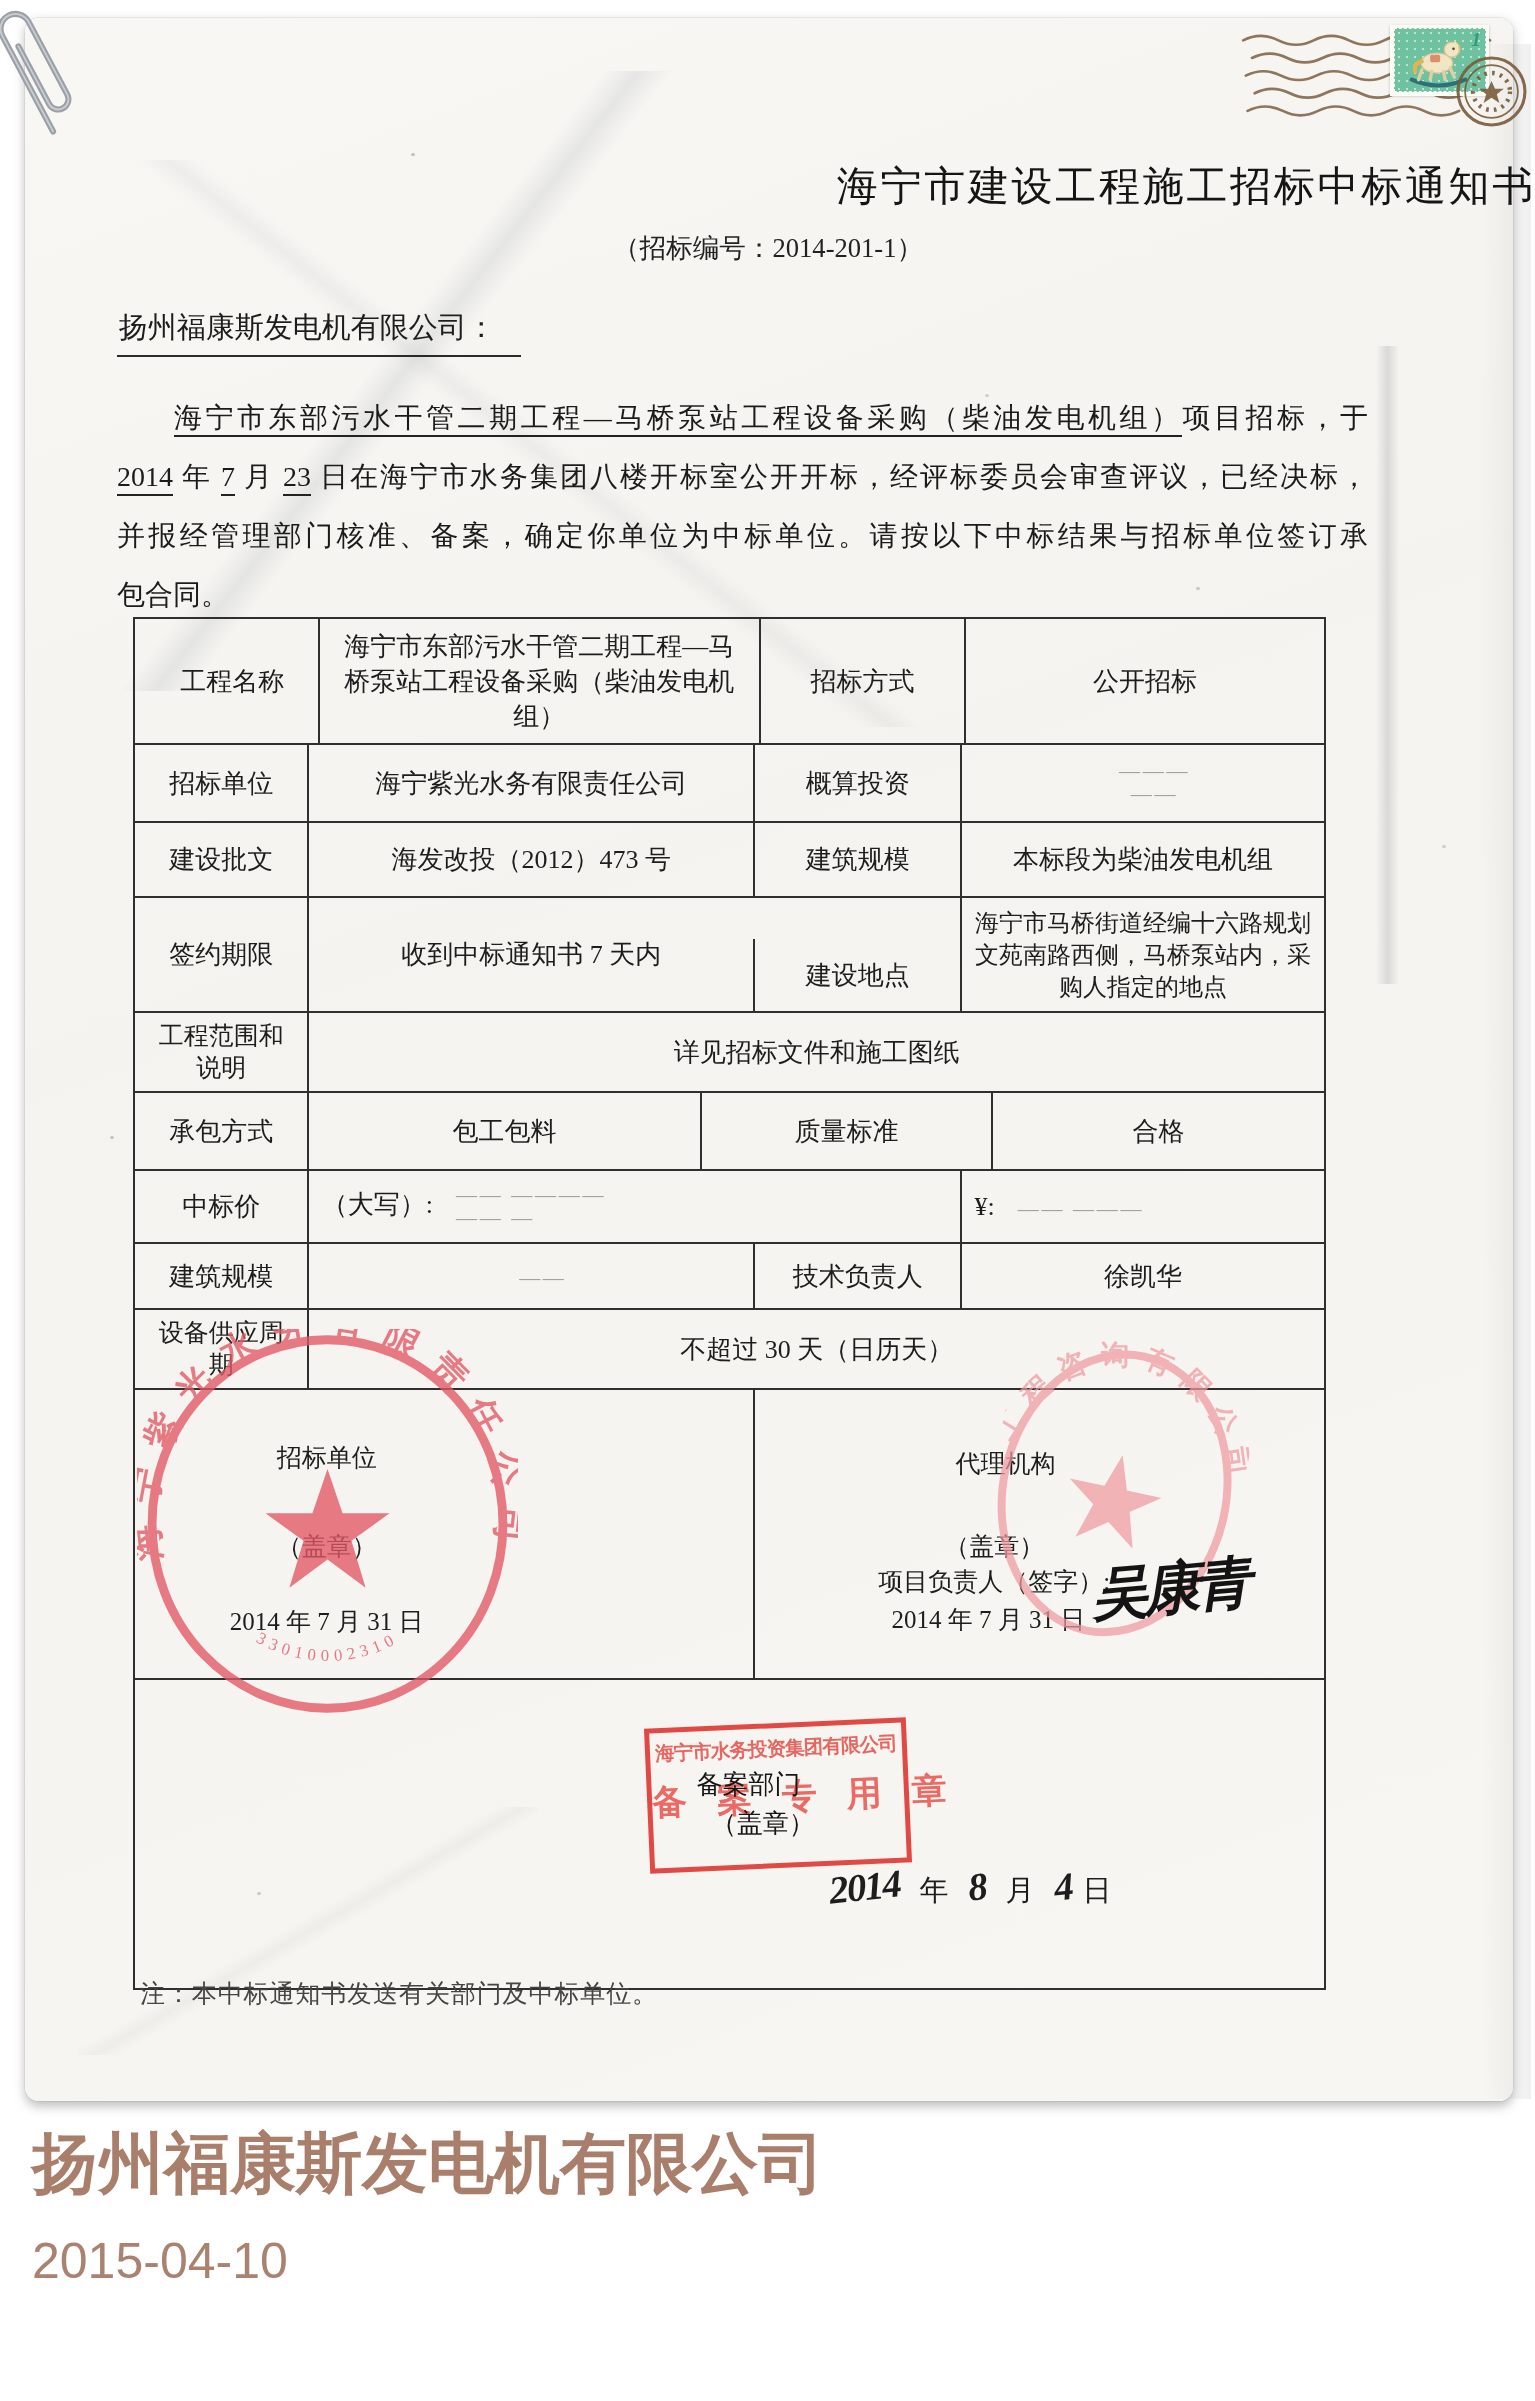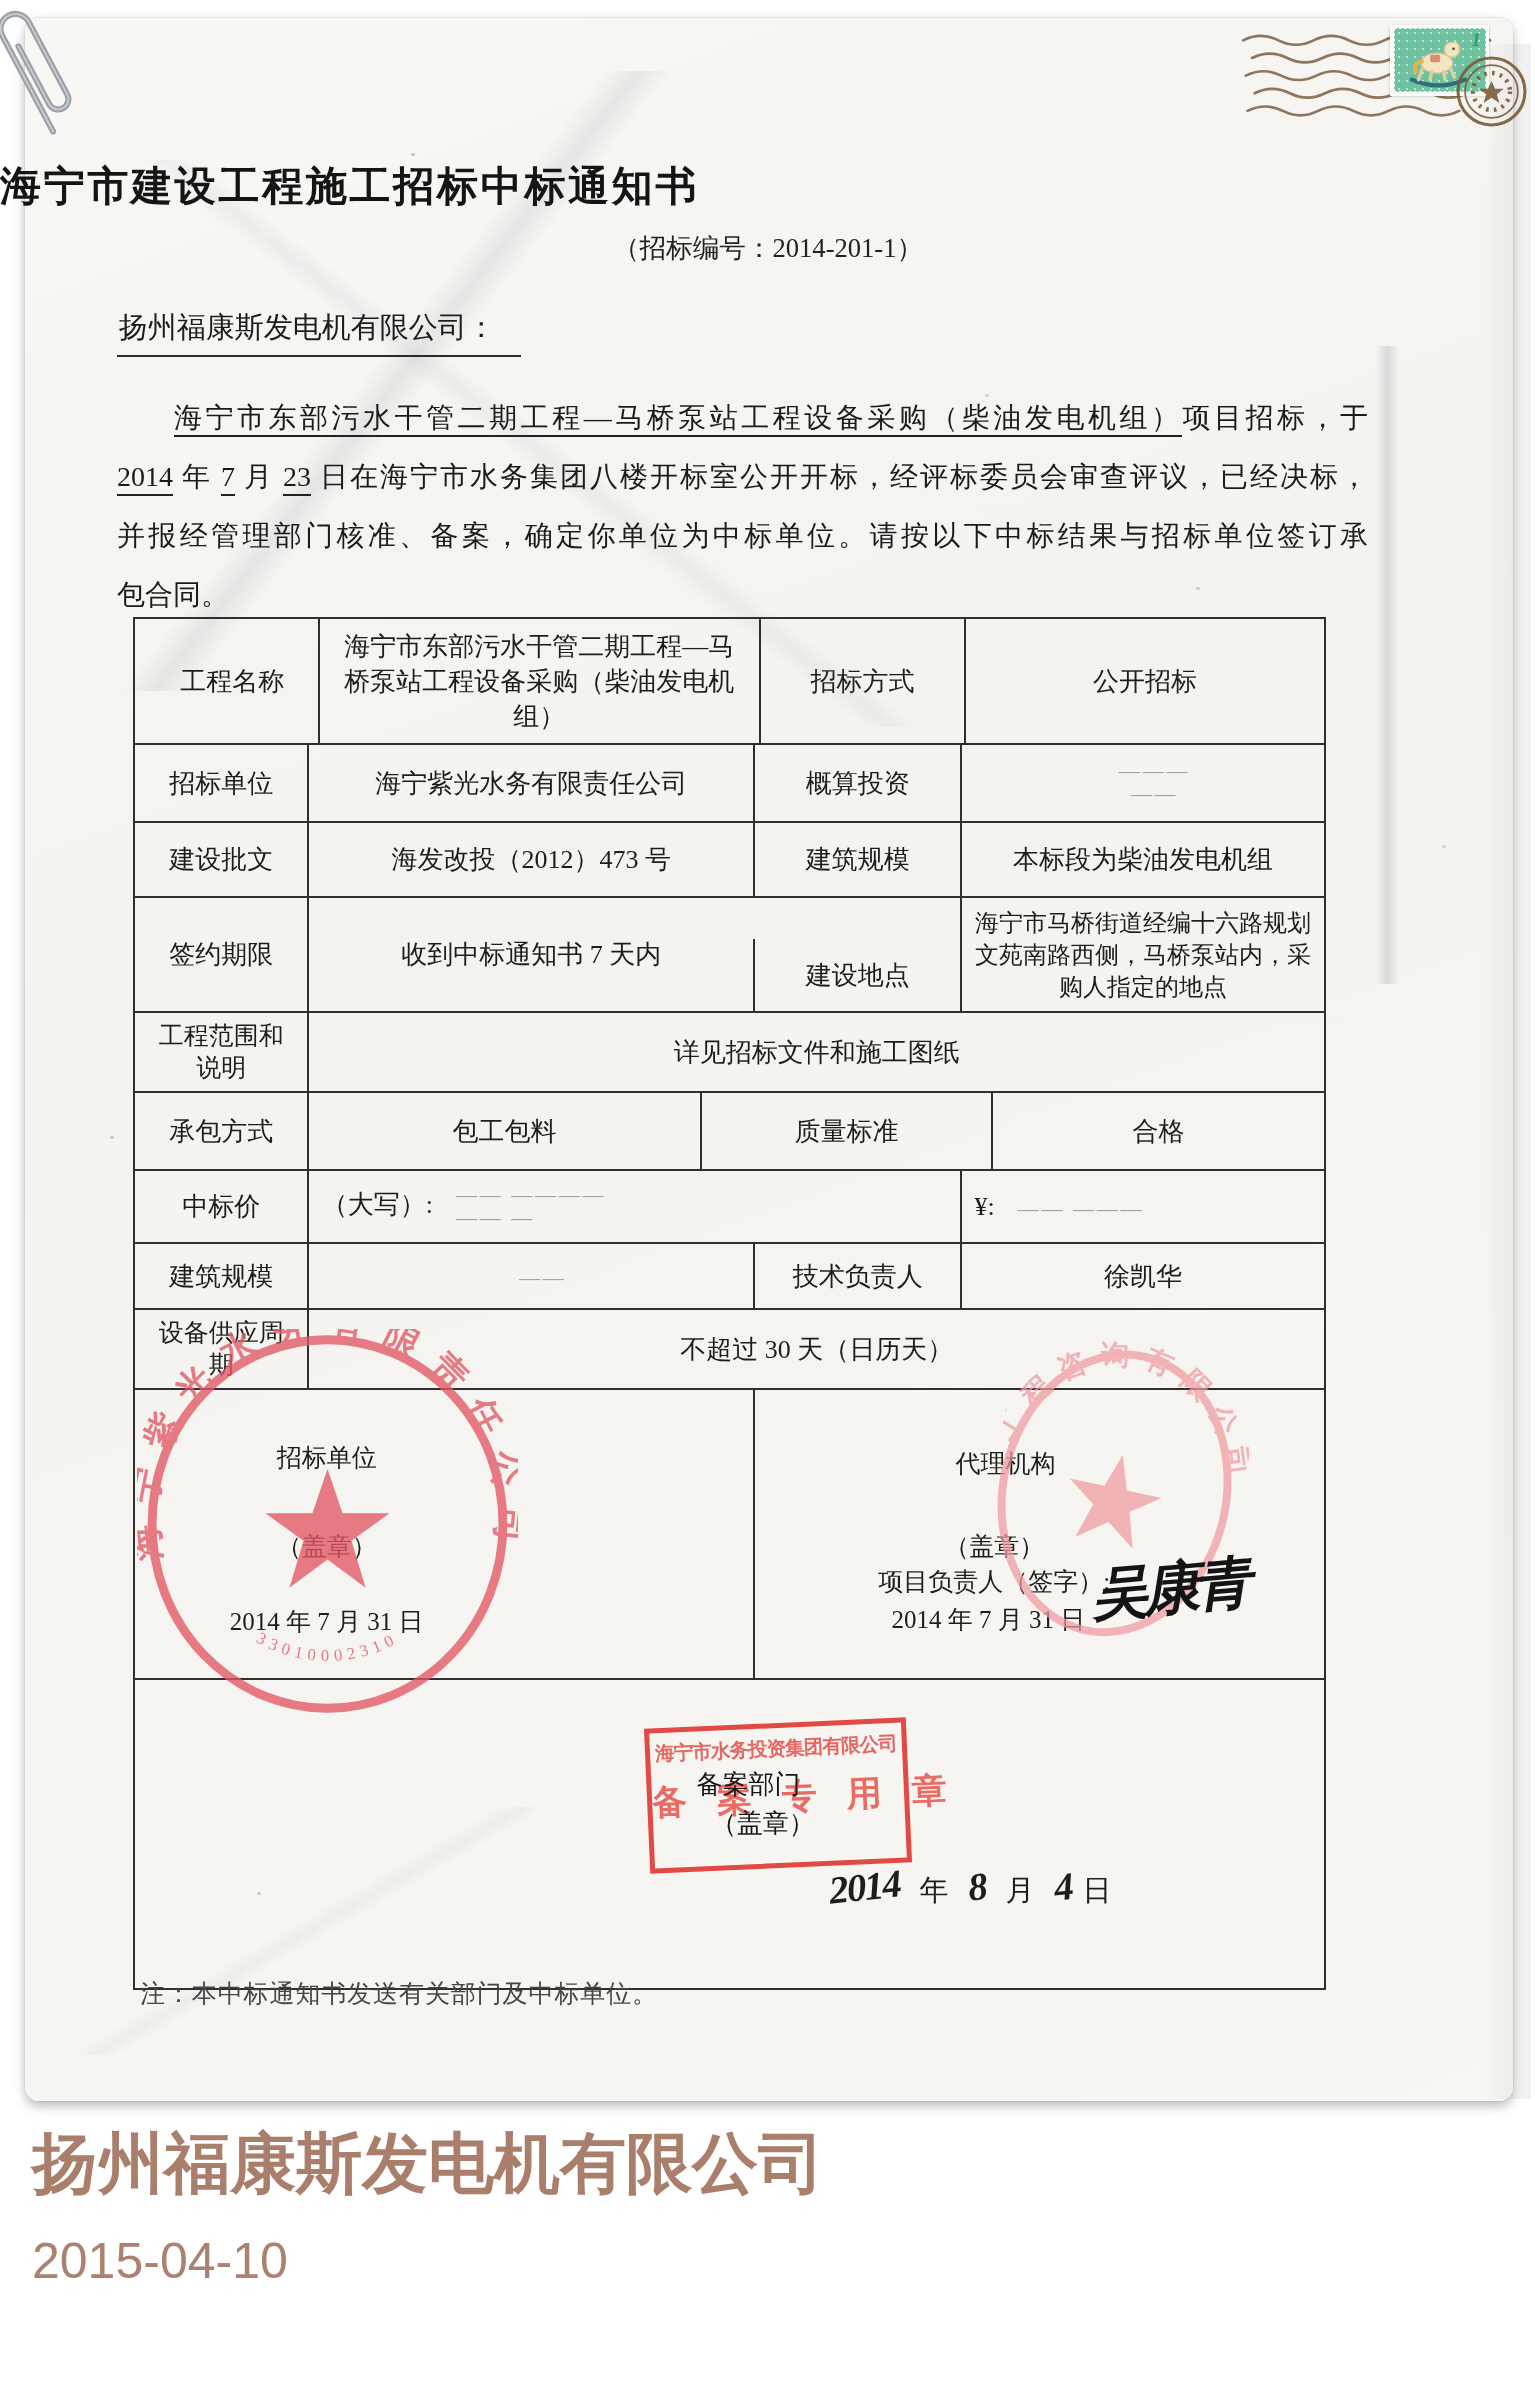--- a/index.html
+++ b/index.html
@@ -24,8 +24,8 @@
                    85px 1118px 0 rgba(80,80,95,.28),1417px 827px 0 rgba(80,80,95,.22),
                    232px 1874px 0 rgba(80,80,95,.25),960px 376px 0 rgba(80,80,95,.22);}
   
-  .doc-title{position:absolute;left:0;right:0;top:159px;text-align:left;
-             font-size:41px;font-weight:bold;letter-spacing:2.7px;color:#151515;}
+  .doc-title{position:absolute;left:0;right:0;top:159px;text-align:right;
+             font-size:41px;font-weight:normal;letter-spacing:2.7px;color:#151515;}
   .doc-subtitle{position:absolute;left:0;right:0;top:230px;text-align:center;font-size:26.6px;color:#222;}
   .addressee{position:absolute;left:117px;top:308px;font-size:29px;
              border-bottom:2.2px solid #2a2a2a;padding:0 25px 7px 1.8px;}

